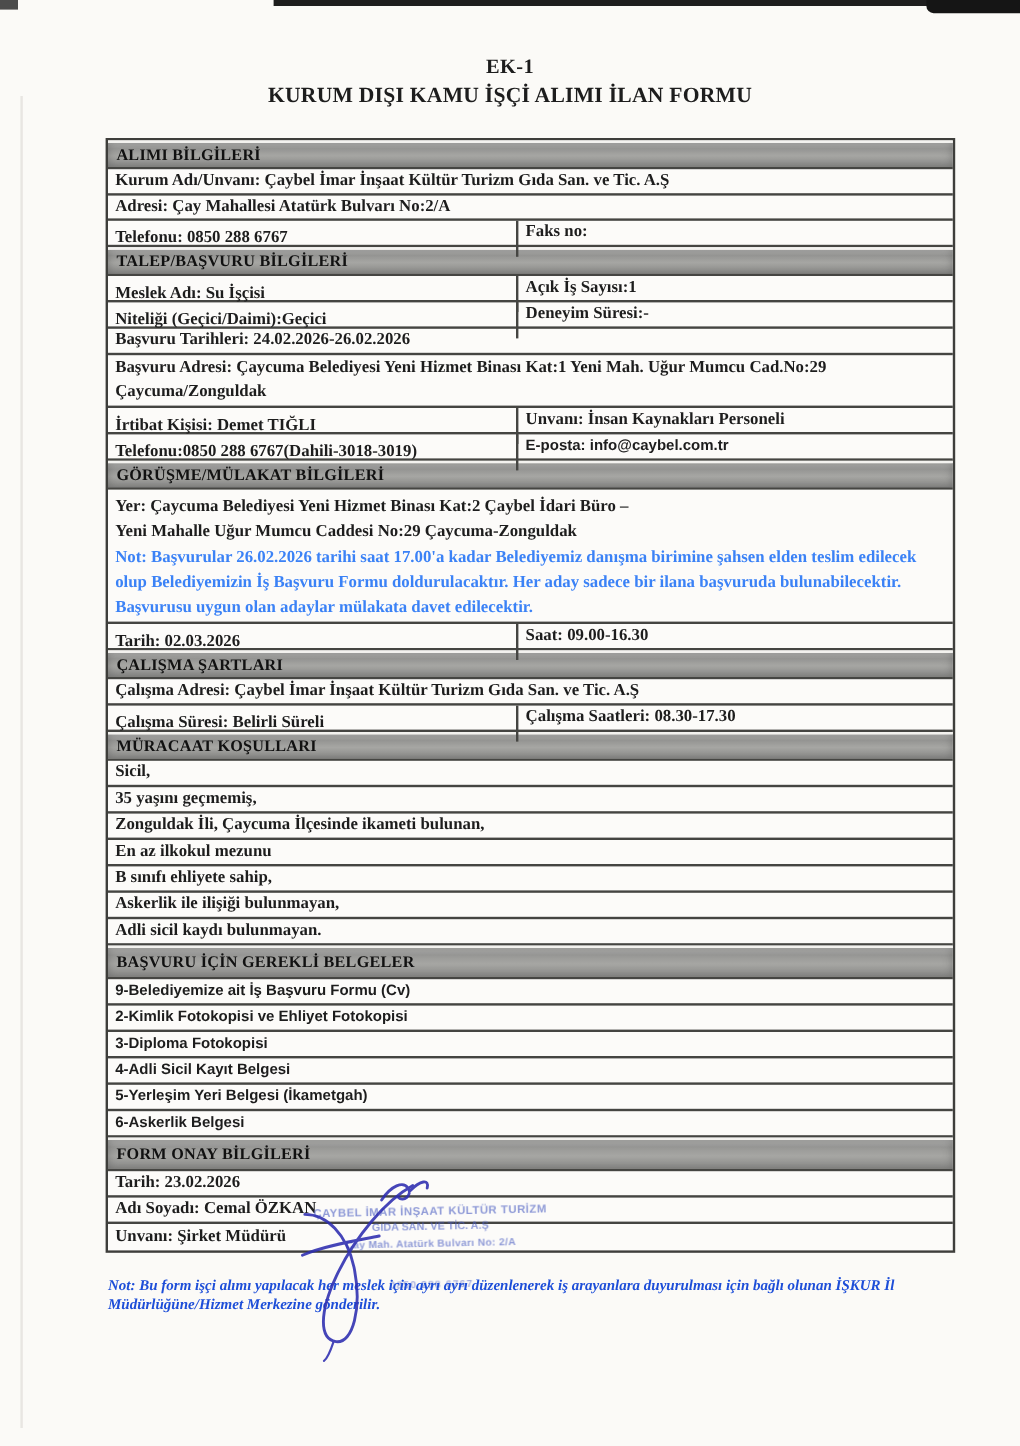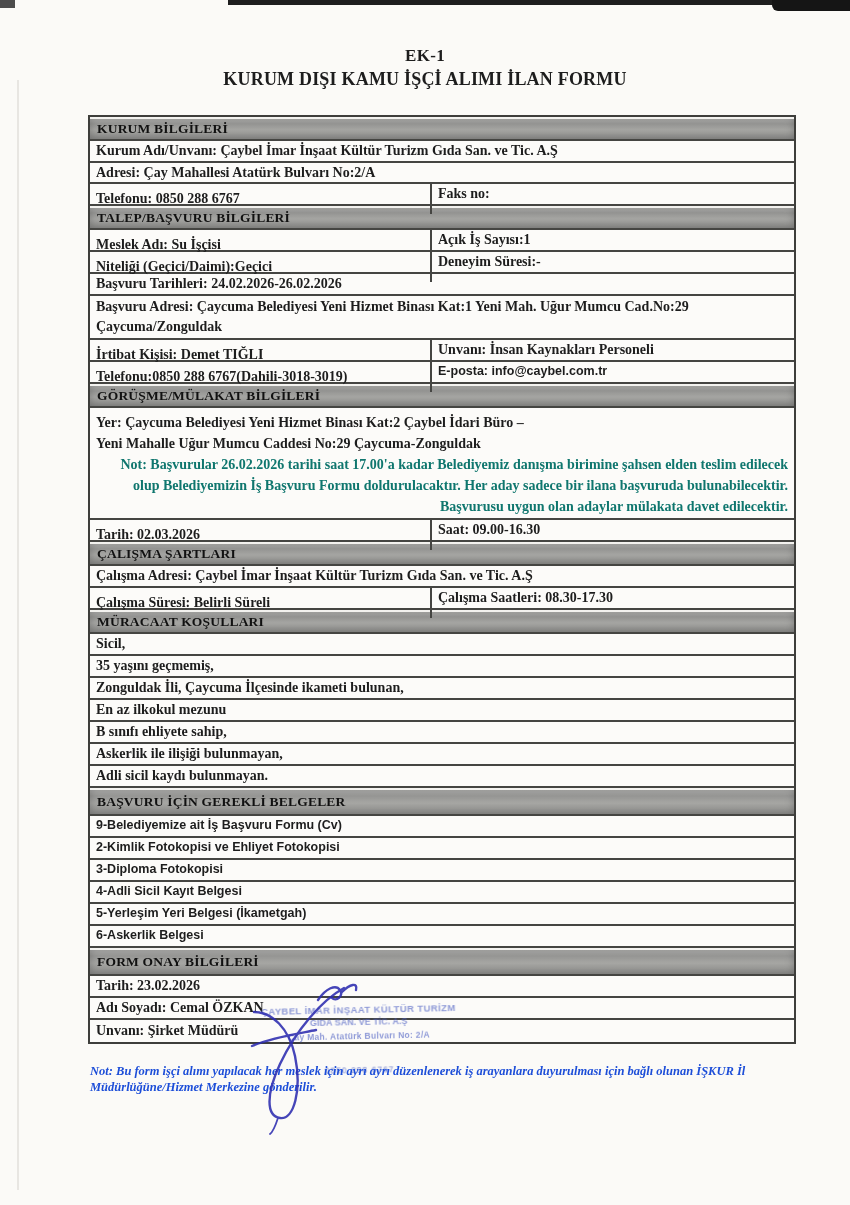--- a/index.html
+++ b/index.html
@@ -83,7 +83,7 @@
 
 <div class="form-table">
 
-  <div class="row hdr">KURUM BİLGİLERİ</div>
+  <div class="row hdr">ALIMI BİLGİLERİ</div>
   <div class="row h22">
     <div class="cell">Kurum Adı/Unvanı: Çaybel İmar İnşaat Kültür Turizm Gıda San. ve Tic. A.Ş</div>
   </div>

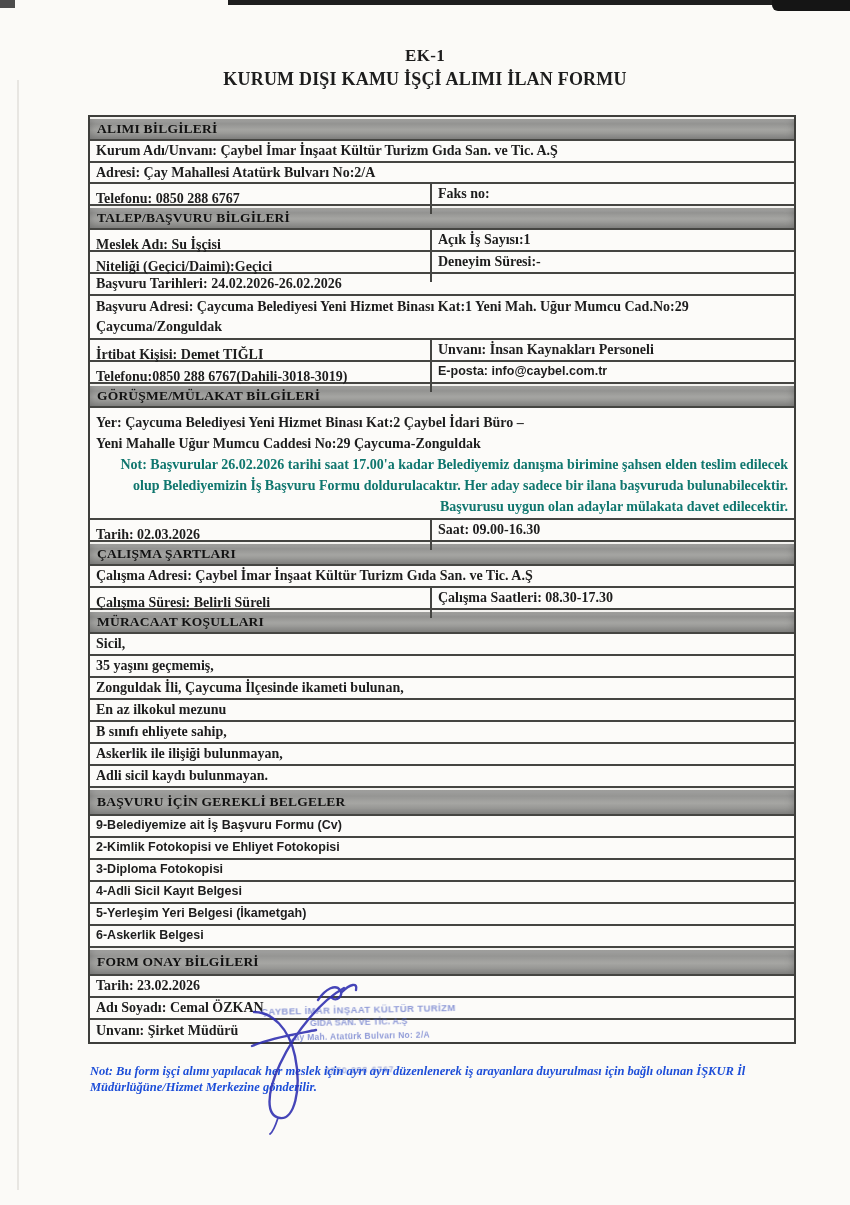--- a/index.html
+++ b/index.html
@@ -46,7 +46,7 @@
   .h22{height:22px;} .h21{height:21px;} .h24{height:24px;} .h26{height:28px;} .h44{height:44px;}
   .bigcell{display:block;padding:4px 6px 2px 6px;height:110px;}
   .bigcell .ln{line-height:21px;}
-  .bigcell .notln{line-height:21px;color:#0f766e;text-align:right;}
+  .bigcell .notln{line-height:21px;color:#3b82f6;}
   .sans{font-family:"Liberation Sans", sans-serif;font-size:12.5px;}
   .wrapcell{display:block;padding:2px 6px;line-height:20px;}
 

